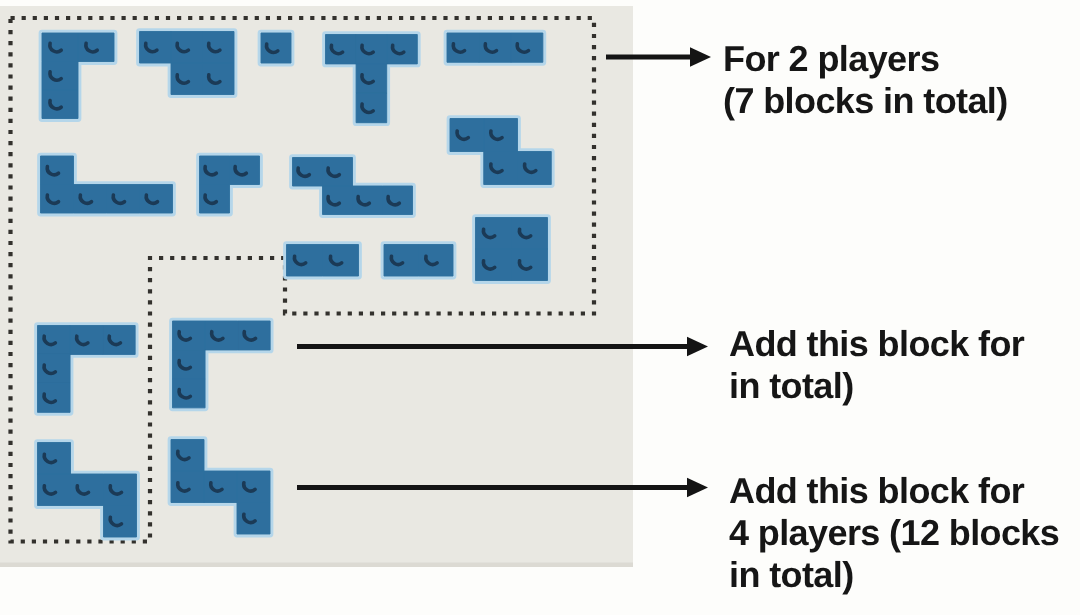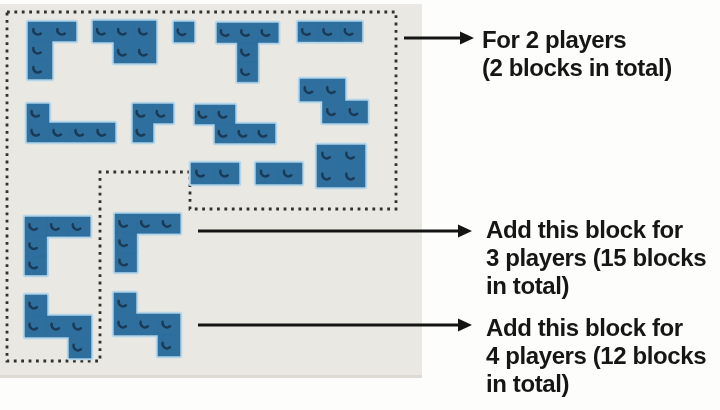--- a/index.html
+++ b/index.html
@@ -144,7 +144,7 @@
 
   <div class="label" style="left: 482px; top: 26px;">
     <span>For 2 players</span>
-    <span>(2 blocks in total)</span>
+    <span>(7 blocks in total)</span>
   </div>
 
   <div class="label" style="left: 486px; top: 216px;">

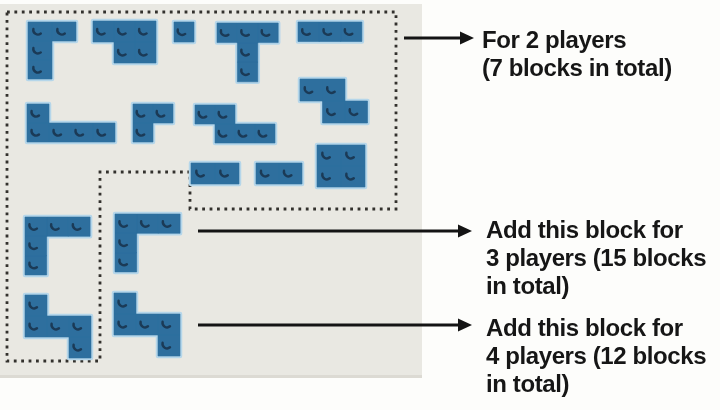--- a/index.html
+++ b/index.html
@@ -149,7 +149,6 @@
 
   <div class="label" style="left: 486px; top: 216px;">
     <span>Add this block for</span>
-    <span>3 players (15 blocks</span>
     <span>in total)</span>
   </div>
 

